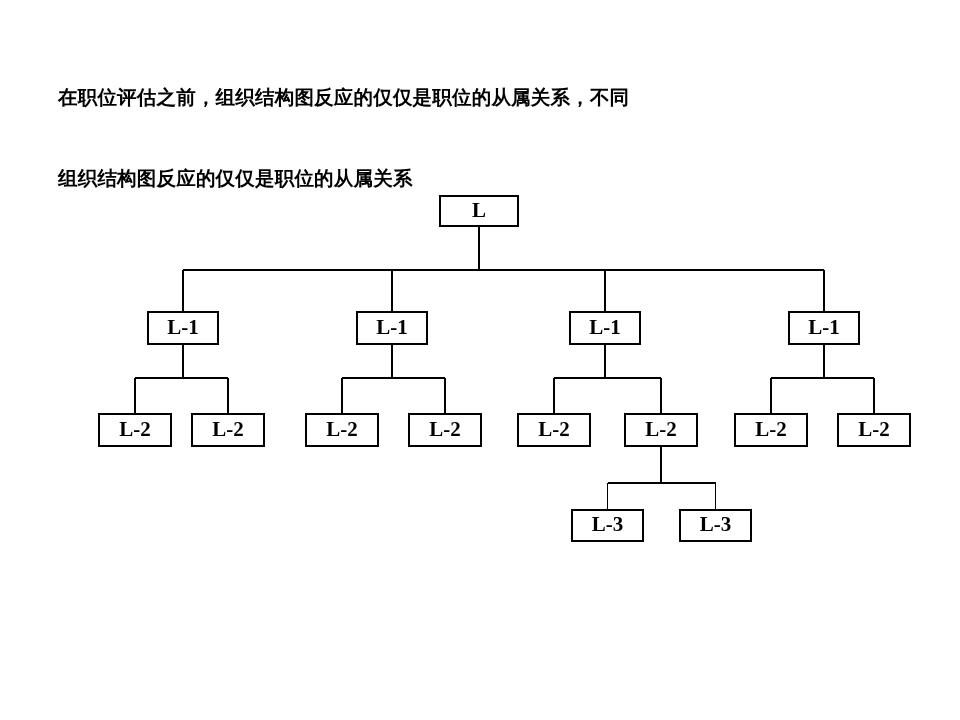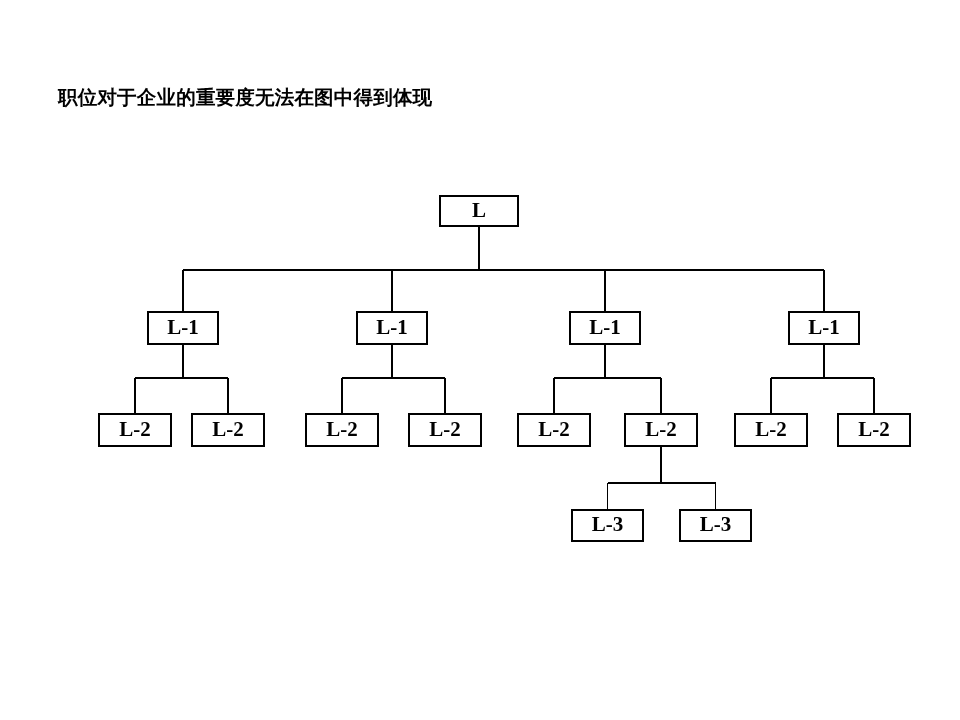--- a/index.html
+++ b/index.html
@@ -75,6 +75,7 @@
 <div id="slide">
 
   <div id="title-block">
+    <span class="title-line">在职位评估之前，组织结构图反应的仅仅是职位的从属关系，不同</span>
     <span class="title-line">职位对于企业的重要度无法在图中得到体现</span>
   </div>
 

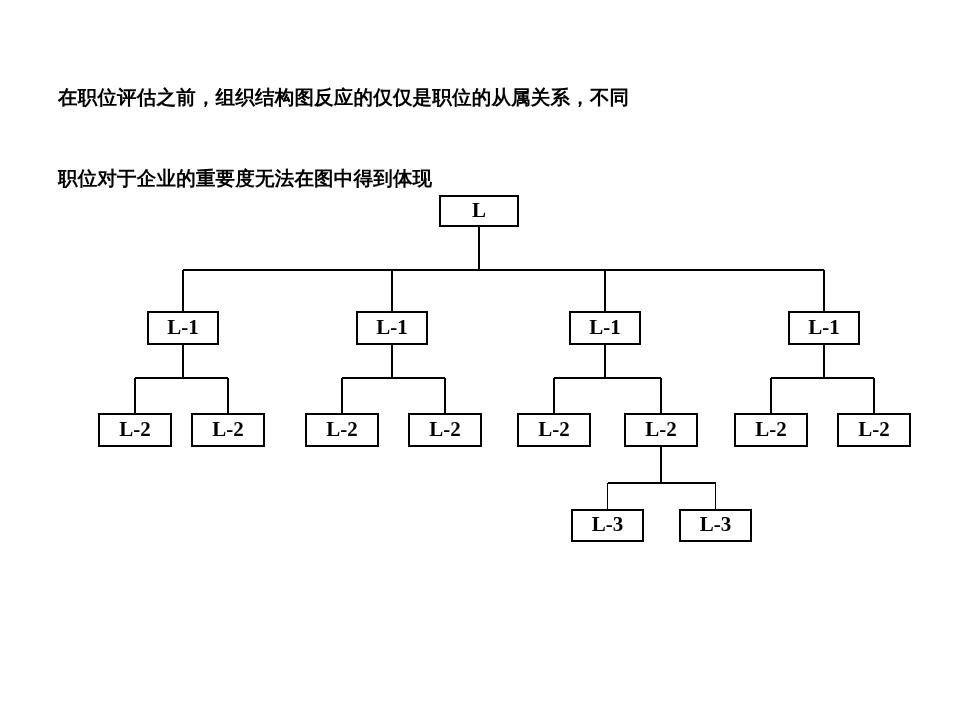--- a/index.html
+++ b/index.html
@@ -76,7 +76,7 @@
 
   <div id="title-block">
     <span class="title-line">在职位评估之前，组织结构图反应的仅仅是职位的从属关系，不同</span>
-    <span class="title-line">职位对于企业的重要度无法在图中得到体现</span>
+    <span class="title-line">组织结构图反应的仅仅是职位的从属关系</span>
   </div>
 
   <div id="chart-area">

